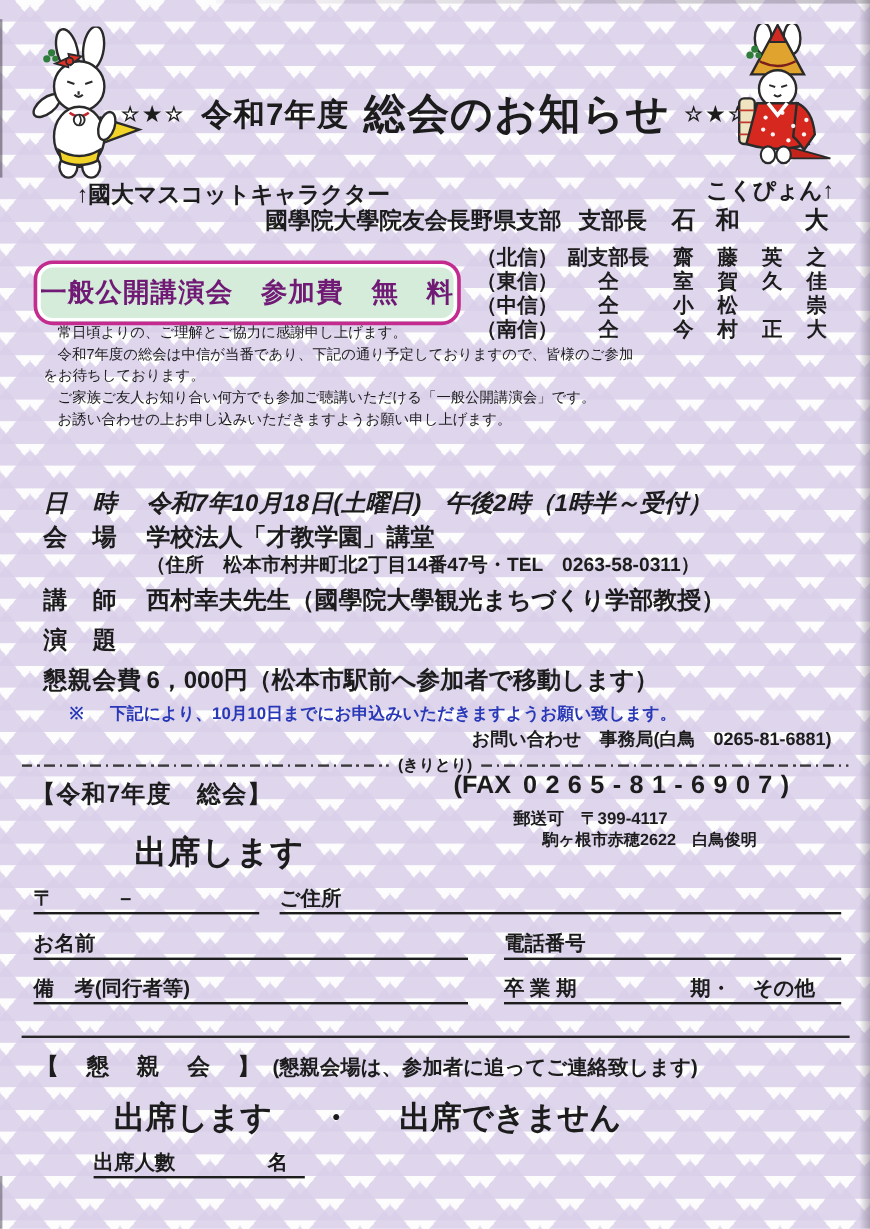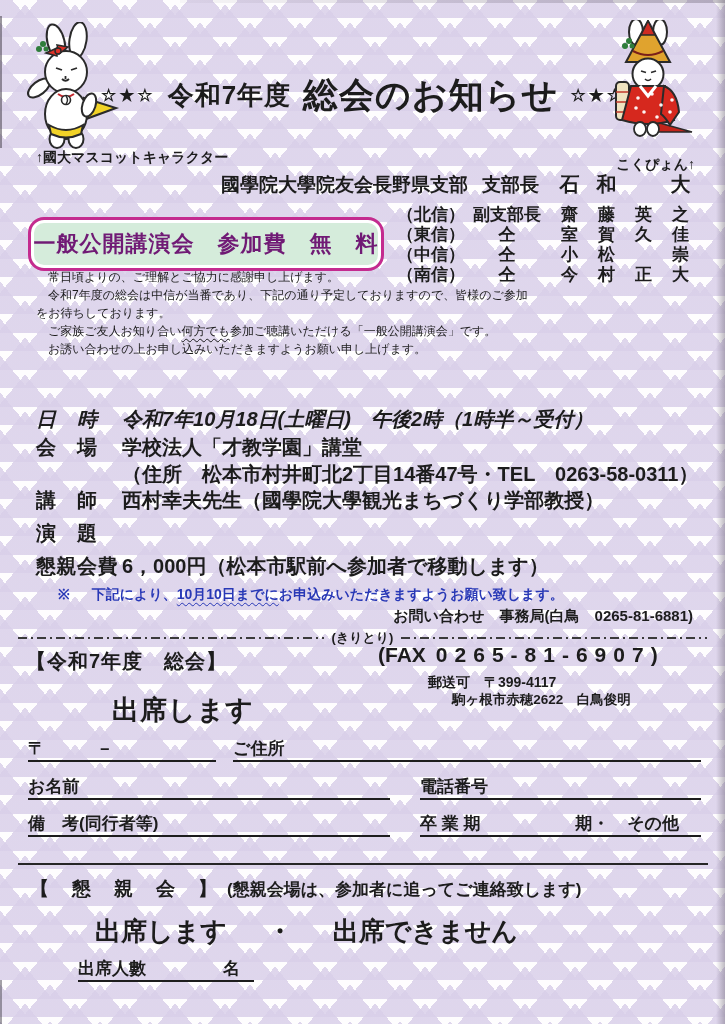--- a/index.html
+++ b/index.html
@@ -30,7 +30,7 @@
   .t-stars { font-size:17px; letter-spacing:3px; font-weight:700; white-space:nowrap; }
   .t-year  { font-size:26px; font-weight:700; white-space:nowrap; letter-spacing:1px;text-align:center; }
   .t-main  { font-size:35px; font-weight:700; white-space:nowrap; letter-spacing:1px; }
-  .caption { font-size:14px; font-weight:700; white-space:nowrap; }
+  .caption { font-size:19px; font-weight:700; white-space:nowrap;margin-left:28px; }
 
   
   .officers { top:174px; right:26px; }

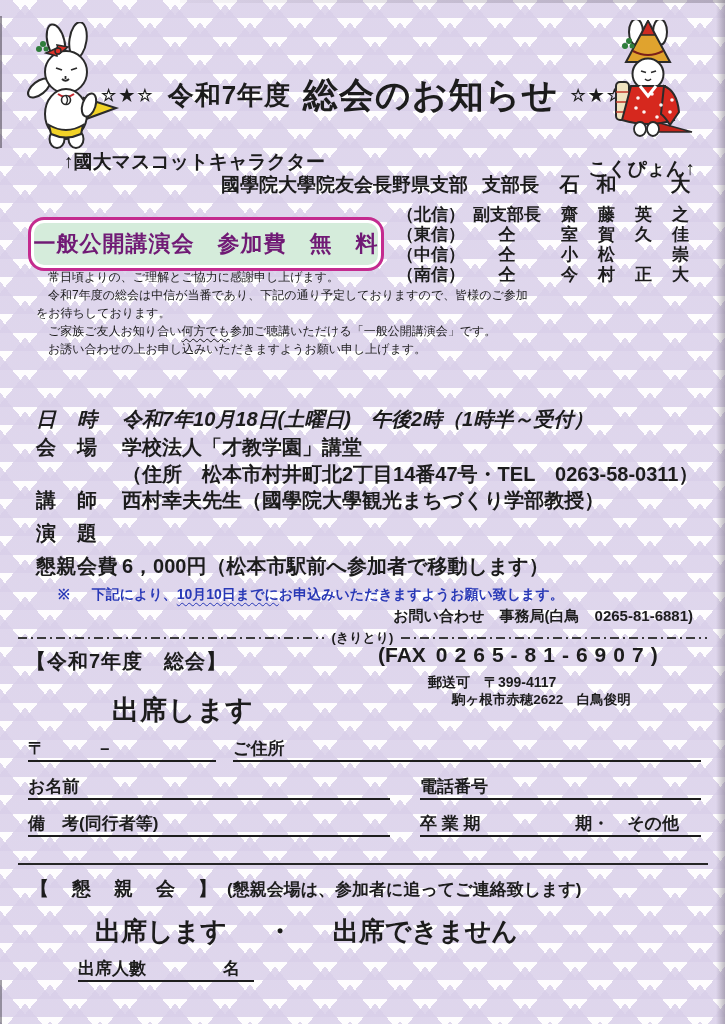--- a/index.html
+++ b/index.html
@@ -187,7 +187,7 @@
         <ellipse cx="53" cy="109" rx="6" ry="7"></ellipse>
     </g>
   </svg>
-  <div class="abs caption" style="right:30px; top:156px;">こくぴょん↑</div>
+  <div class="abs caption" style="right:30px; top:146px;">こくぴょん↑</div>
 
   <div class="abs officers">
     <div class="off-row off-head">

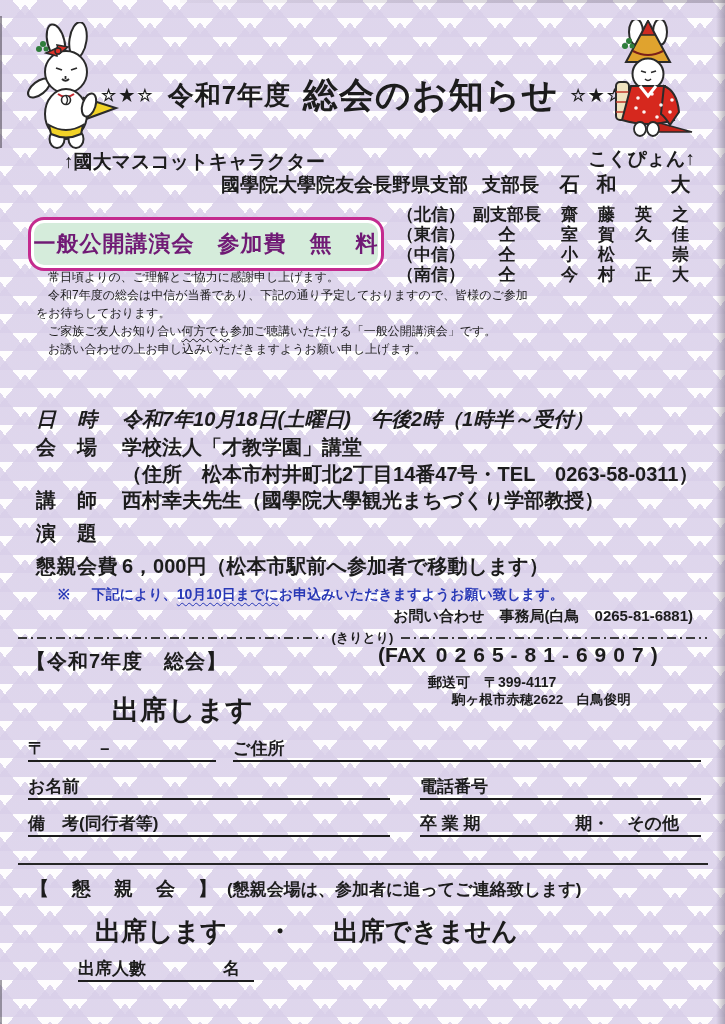--- a/index.html
+++ b/index.html
@@ -55,7 +55,7 @@
   
   .greeting { left:36px; top:268px; width:660px; font-size:12px; line-height:18px; }
   .indent { text-indent:1em; }
-  .wavy { text-decoration:underline; text-decoration-style:wavy;
+  .wavy { text-decoration-style:wavy;
     text-decoration-thickness:1px; text-underline-offset:3px; }
 
   

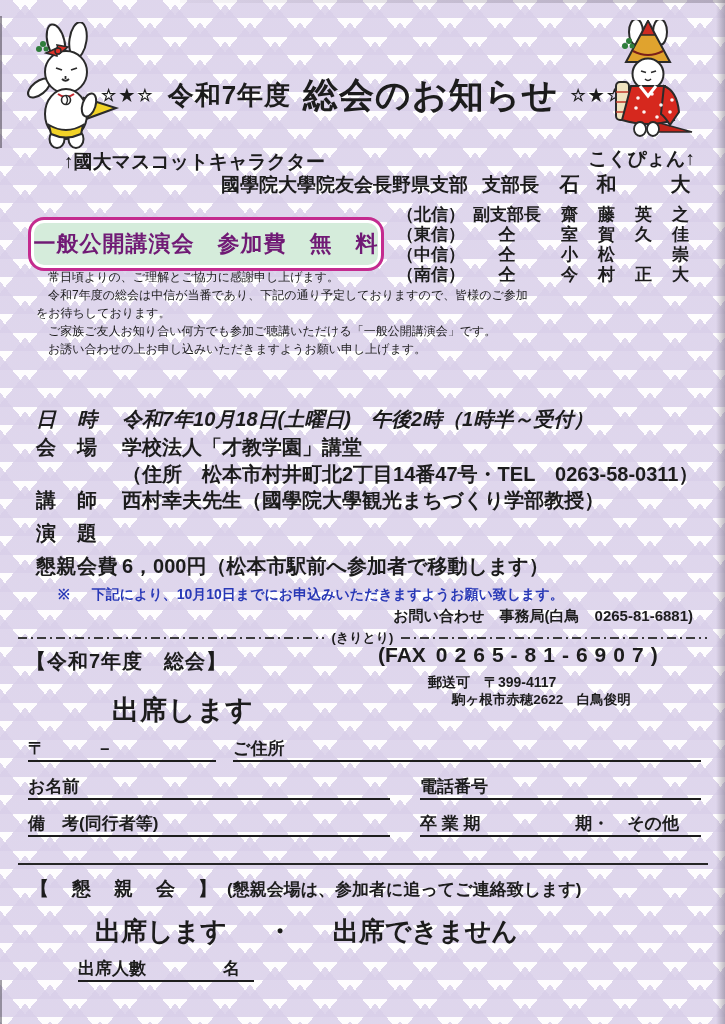--- a/index.html
+++ b/index.html
@@ -62,7 +62,7 @@
   .detail { left:36px; width:670px; display:grid; grid-template-columns:86px 1fr;
     font-size:20px; font-weight:700; white-space:nowrap; }
   .detail .lbl { letter-spacing:0.5px; }
-  .addr-line { left:122px; font-size:20px; font-weight:700; white-space:nowrap; }
+  .addr-line { left:122px; font-size:16px; font-weight:700; white-space:nowrap; }
 
   .note { left:58px; top:584px; font-size:14px; font-weight:700; color:#2838b6; white-space:nowrap; }
   .note .mark { margin-right:22px; }

